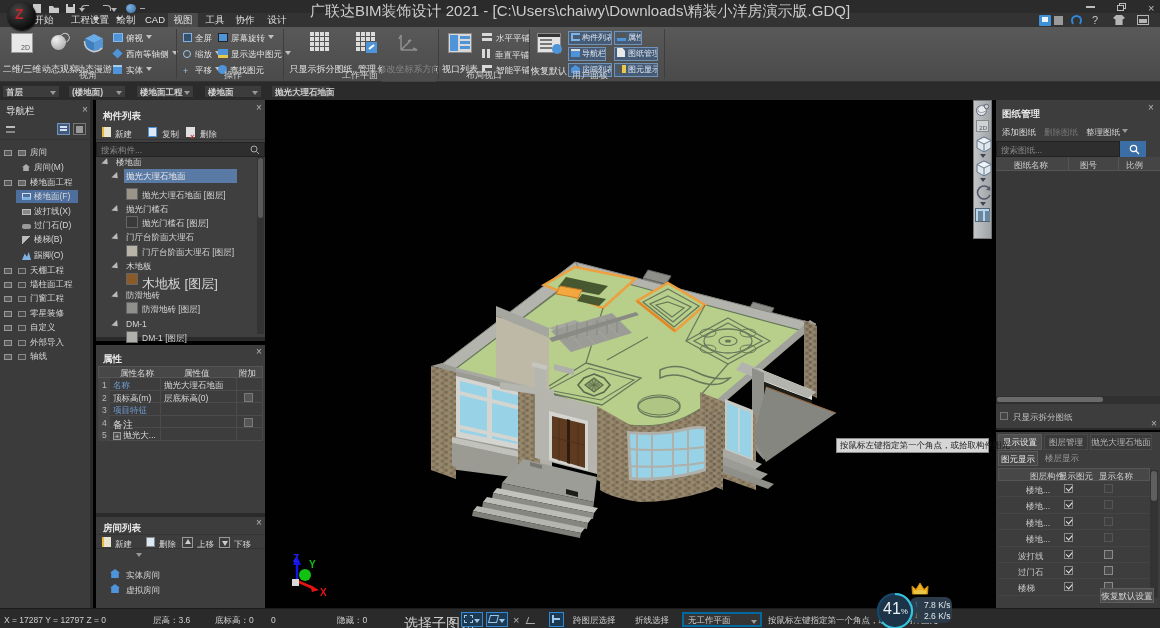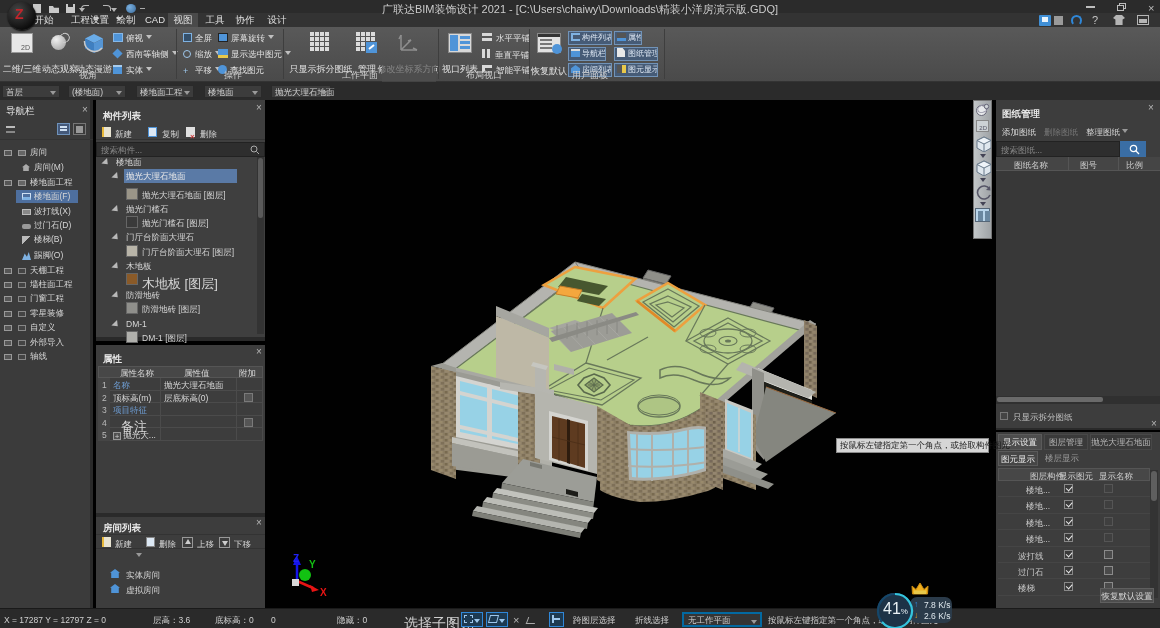--- a/index.html
+++ b/index.html
@@ -30,7 +30,7 @@
  <div class="abs" style="left:126px;top:4px;width:10px;height:9px;border-radius:50%;background:radial-gradient(circle at 35% 35%,#7ab0e0,#3a6a9a);"></div>
  <div class="abs" style="left:140px;top:8px;width:5px;height:1px;background:#aaa;"></div>
 
- <div class="abs tx" style="left:50%;top:2px;transform:translateX(-50%);font-size:11px;color:#cccccc;">广联达BIM装饰设计 2021 - [C:\Users\chaiwy\Downloads\精装小洋房演示版.GDQ]</div>
+ <div class="abs tx" style="left:50%;top:2px;transform:translateX(-50%);font-size:15px;color:#cccccc;">广联达BIM装饰设计 2021 - [C:\Users\chaiwy\Downloads\精装小洋房演示版.GDQ]</div>
 
  <div class="abs" style="left:1086px;top:6px;width:9px;height:2px;background:#bdbdbd;"></div>
  <div class="abs" style="left:1119px;top:3px;width:7px;height:6px;border:1px solid #bdbdbd;"></div>

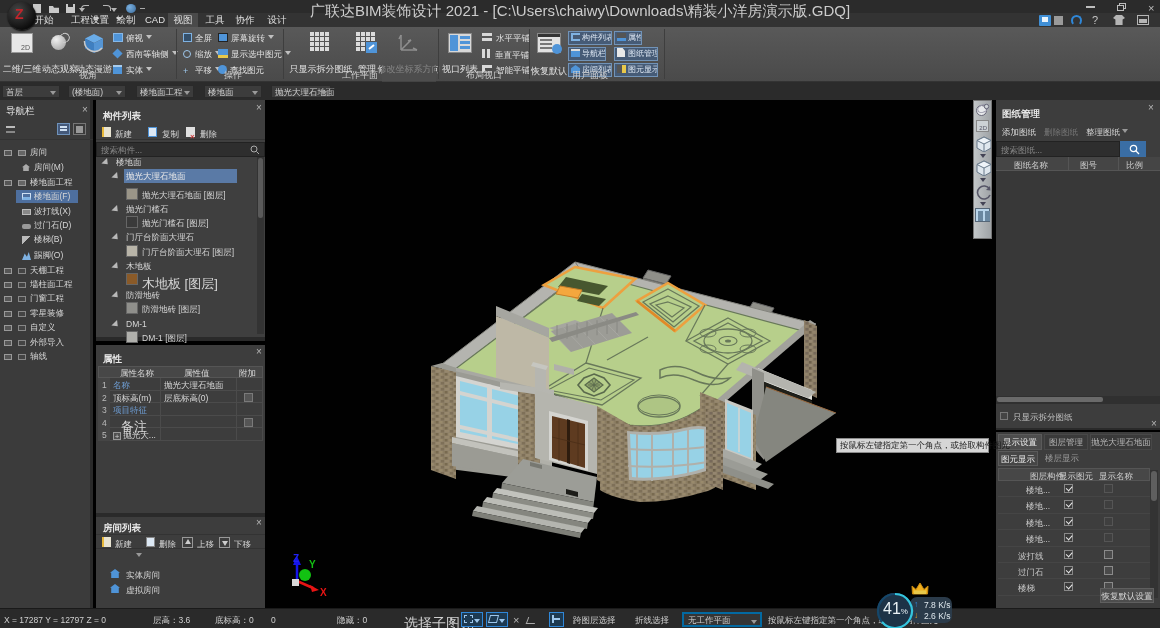--- a/index.html
+++ b/index.html
@@ -184,7 +184,7 @@
     <div class="abs" style="left:664px;top:2px;width:1px;height:50px;background:#3e3e3e;"></div>
     <div class="abs tx" style="left:590px;top:42px;transform:translateX(-50%);font-size:9px;color:#cfcfcf;">用户面板</div>
   </div>
-<div class="abs" style="left:0;top:82px;width:1160px;height:18px;background:#2b2b2b;">
+<div class="abs" style="left:0;top:82px;width:1160px;height:18px;background:#2b2b2b;font-weight:bold;">
     <div class="abs tx" style="left:2px;top:3px;width:58px;height:13px;background:#3c3c3c;border:1px solid #2a2a2a;font-size:8.5px;color:#d0d0d0;line-height:12px;padding-left:3px;">首层<span class="da" style="position:absolute;right:3px;top:5px;border-top-color:#9a9a9a;"></span></div>
     <div class="abs tx" style="left:68px;top:3px;width:58px;height:13px;background:#3c3c3c;border:1px solid #2a2a2a;font-size:8.5px;color:#d0d0d0;line-height:12px;padding-left:3px;">(楼地面)<span class="da" style="position:absolute;right:3px;top:5px;border-top-color:#9a9a9a;"></span></div>
     <div class="abs tx" style="left:136px;top:3px;width:58px;height:13px;background:#3c3c3c;border:1px solid #2a2a2a;font-size:8.5px;color:#d0d0d0;line-height:12px;padding-left:3px;">楼地面工程<span class="da" style="position:absolute;right:3px;top:5px;border-top-color:#9a9a9a;"></span></div>

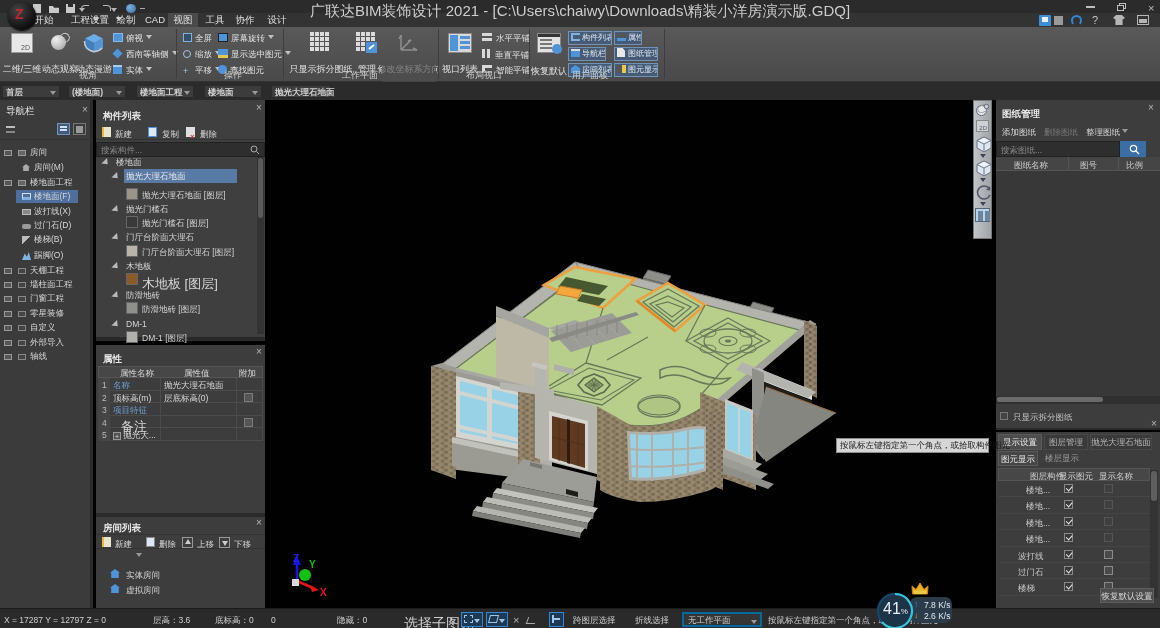--- a/index.html
+++ b/index.html
@@ -326,7 +326,7 @@
     <div class="abs" style="left:2px;top:70.8px;width:165px;height:12.6px;border:1px solid #4b4b4b;border-top:none;"></div>
     <div class="abs" style="left:2px;top:70.8px;width:12px;height:12.6px;background:#454545;"></div>
     <div class="abs tx" style="left:6px;top:72.8px;font-size:8.5px;color:#bbb;">4</div>
-    <div class="abs tx" style="left:17px;top:72.8px;font-size:13px;color:#d8d8d8;margin-left:8px;">备注</div>
+    <div class="abs tx" style="left:17px;top:72.8px;font-size:10px;color:#d8d8d8;">备注</div>
     <div class="abs" style="left:64px;top:70.8px;width:1px;height:12.6px;background:#4b4b4b;"></div>
     <div class="abs" style="left:140px;top:70.8px;width:1px;height:12.6px;background:#4b4b4b;"></div>
     <div class="chk" style="left:148px;top:72.8px;"></div>

